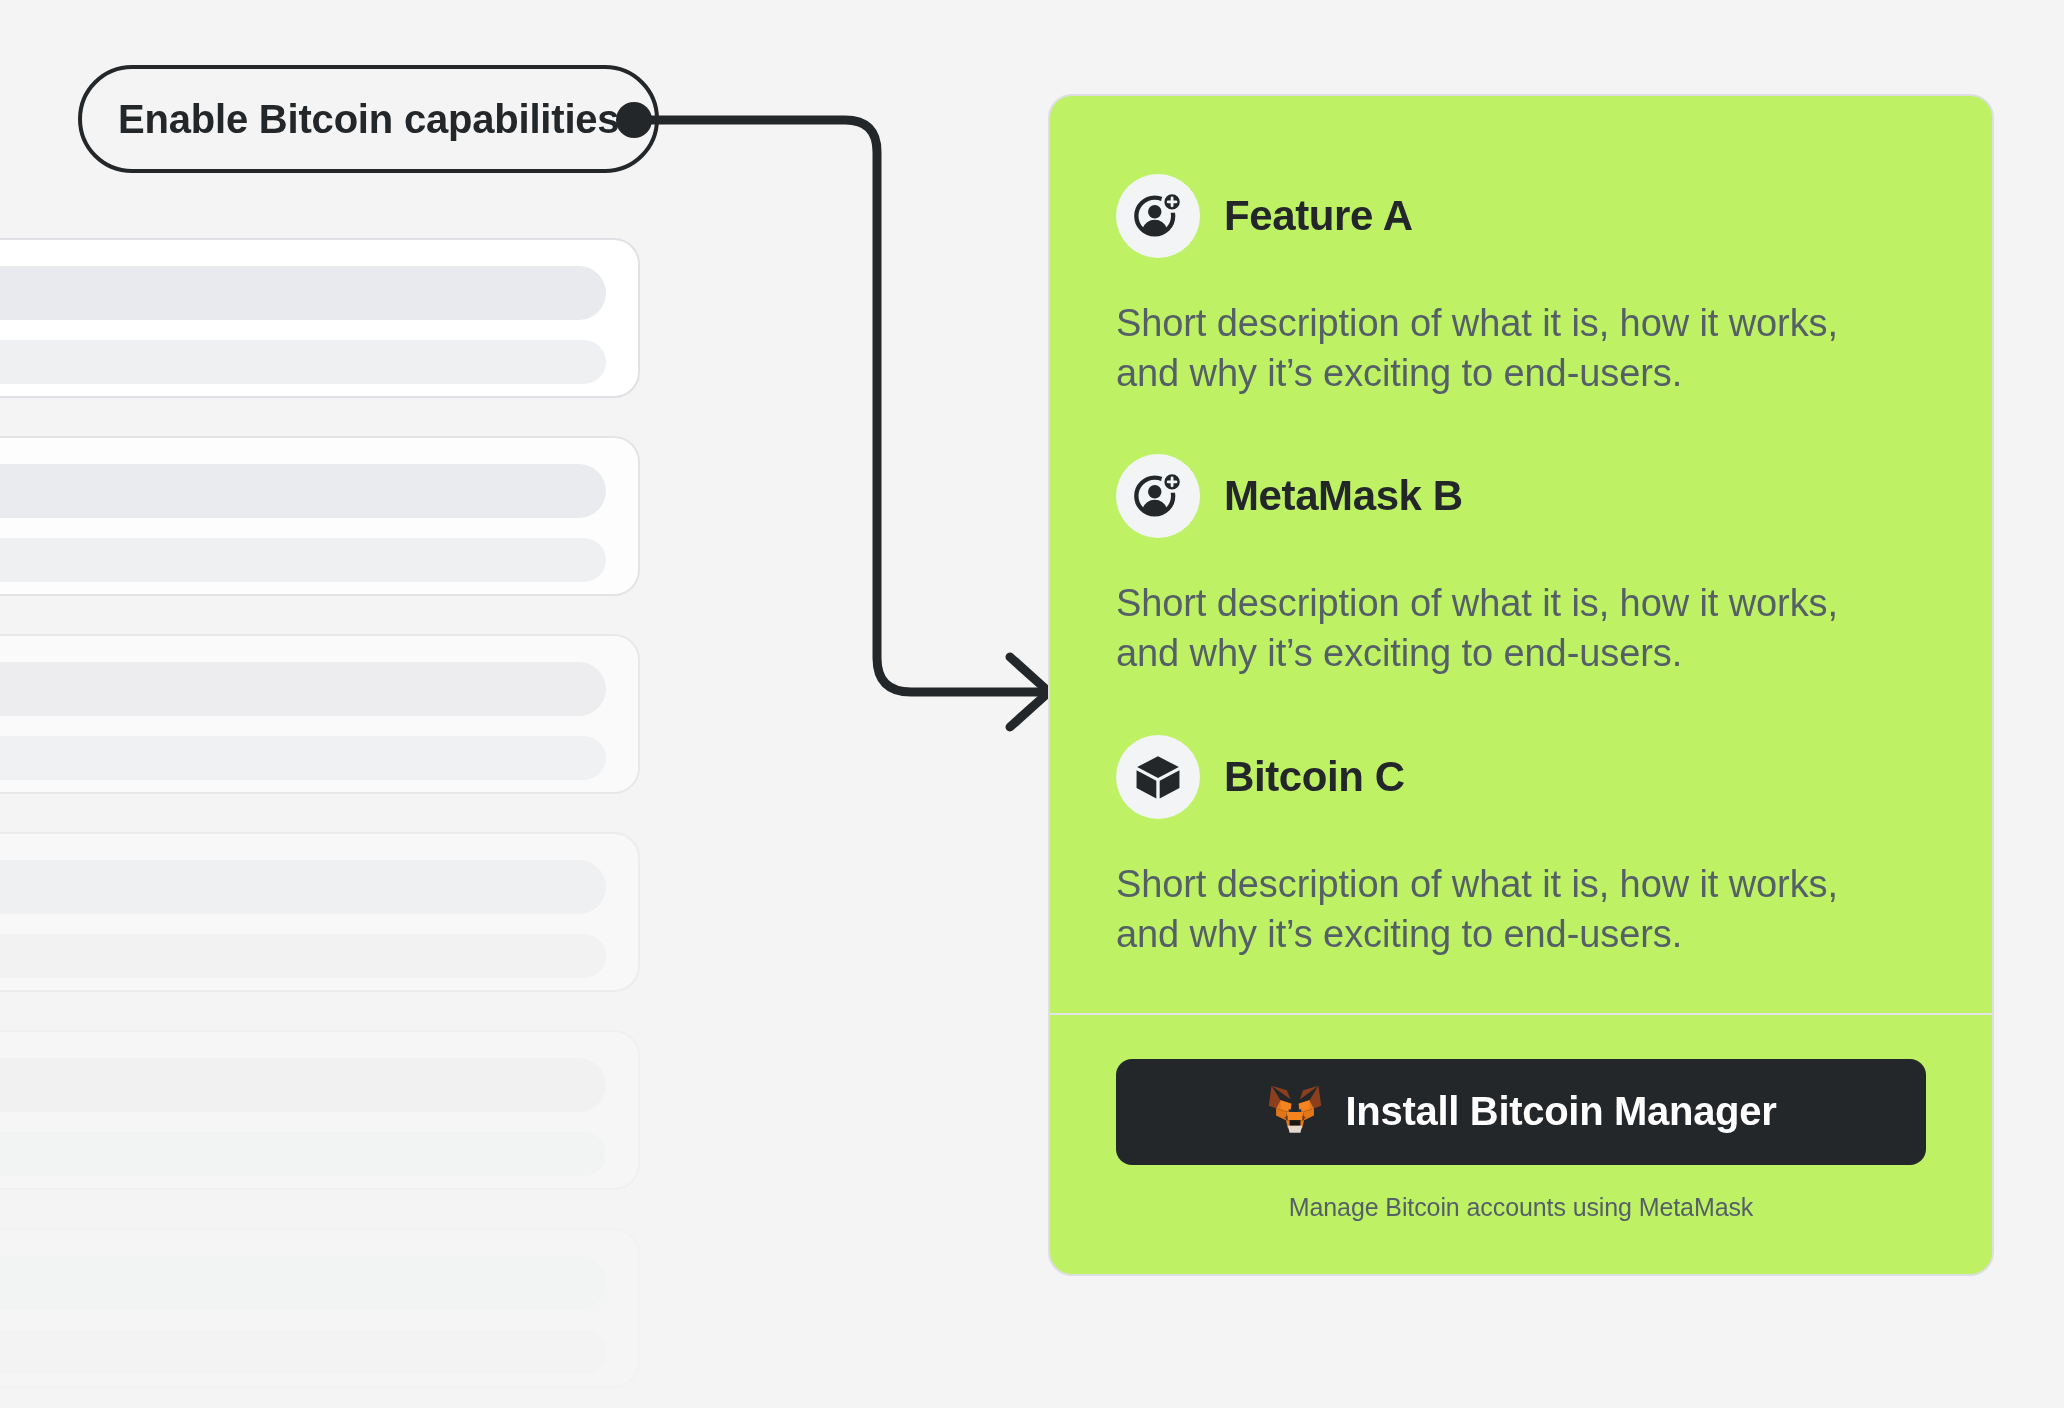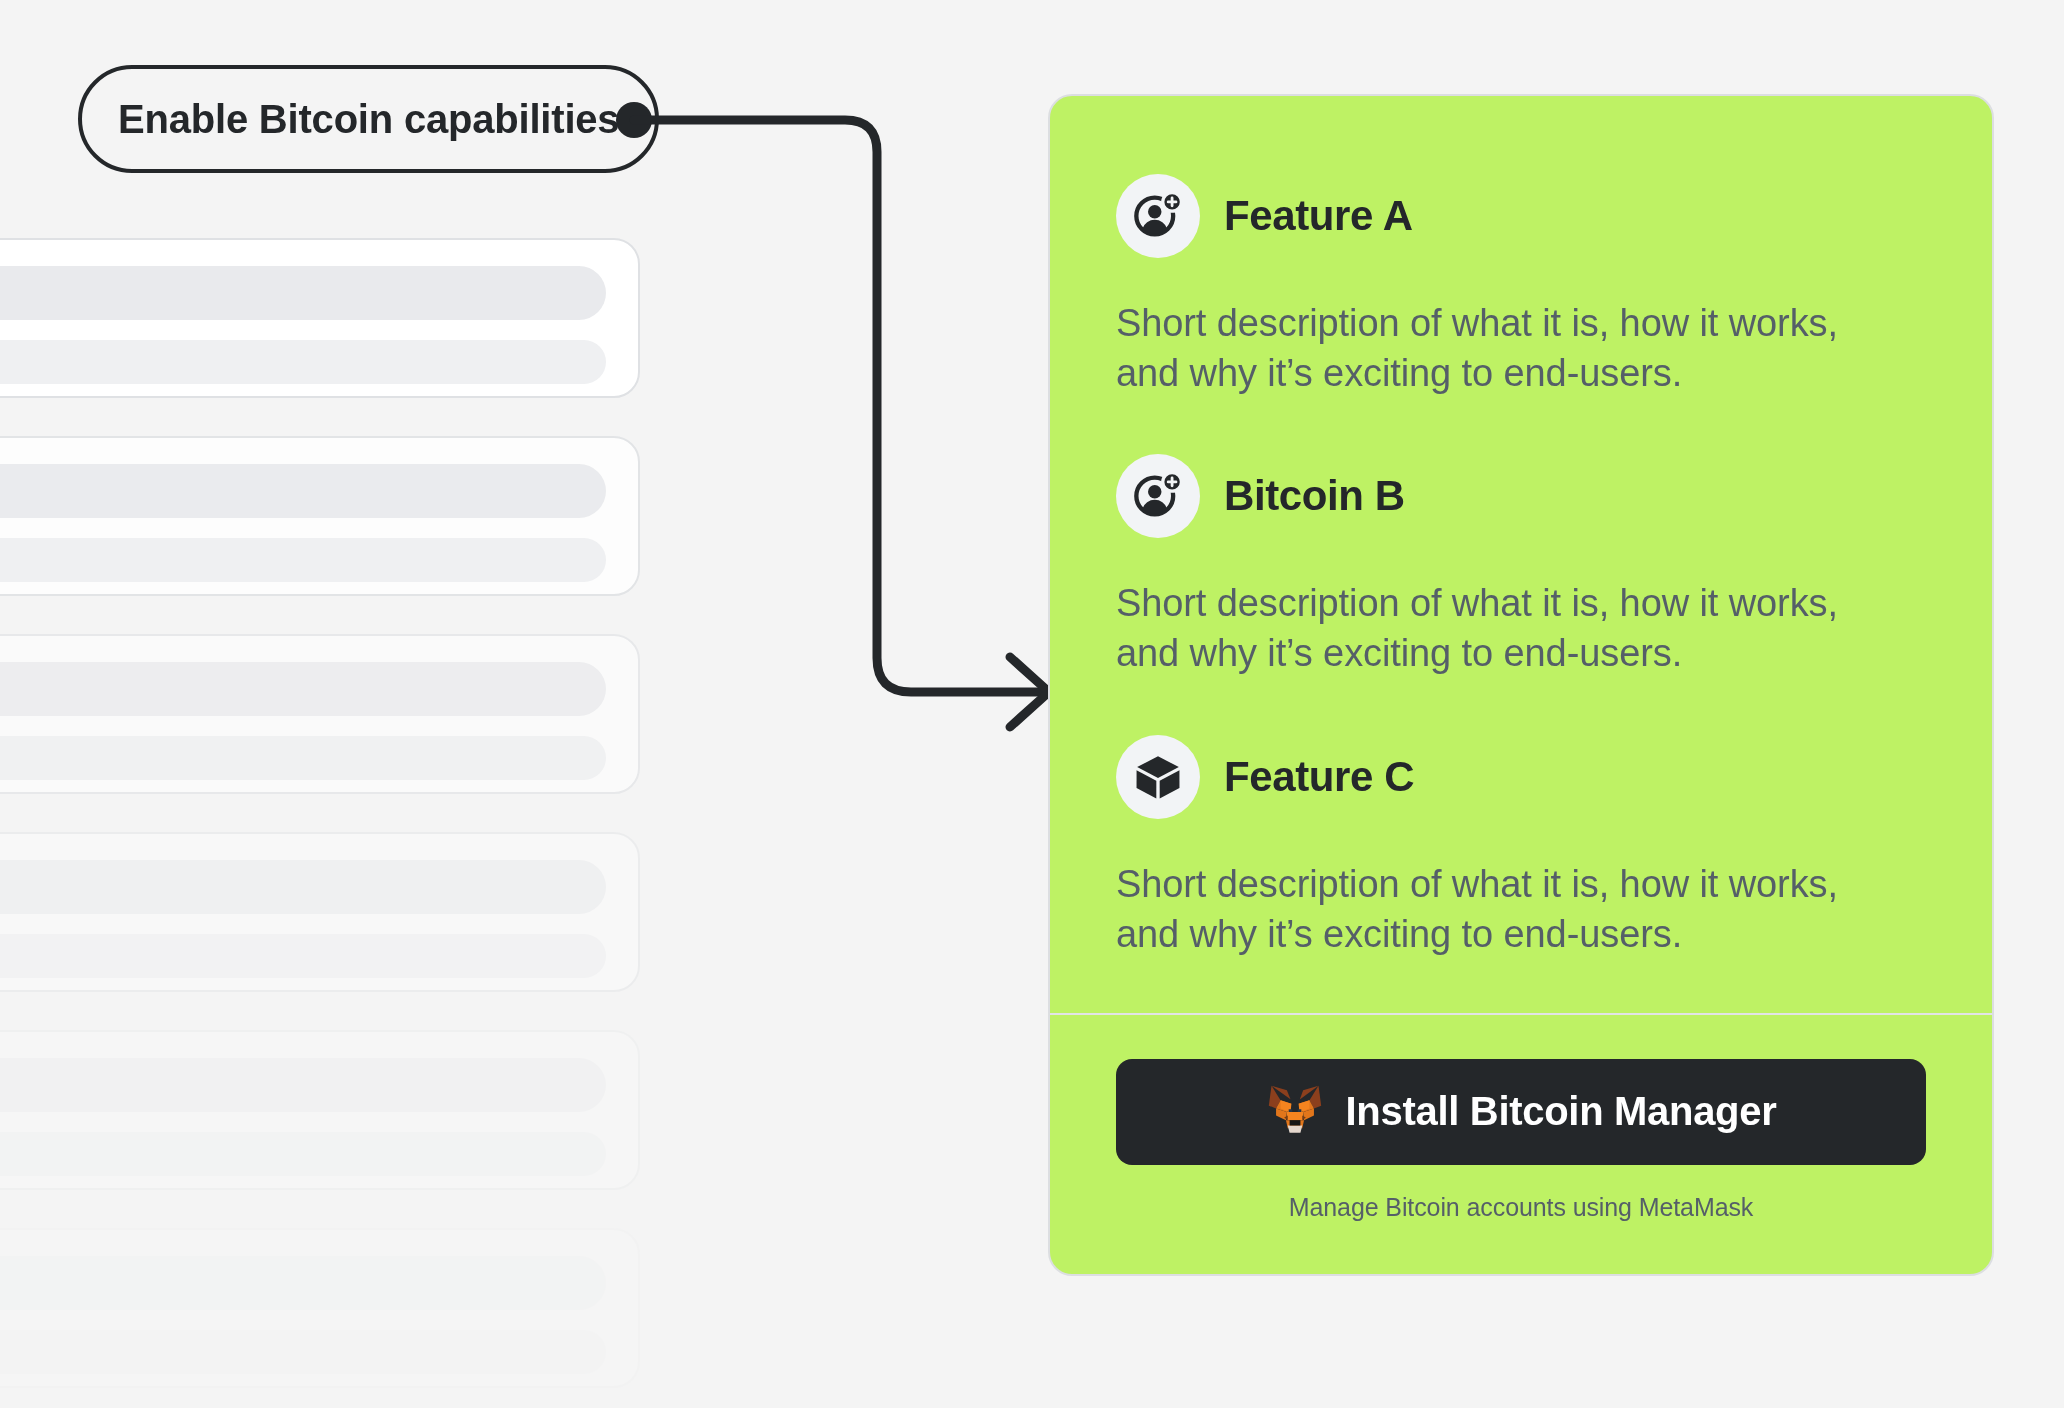--- a/index.html
+++ b/index.html
@@ -241,7 +241,7 @@
               <path d="M37 7.4v7.2M33.4 11h7.2" stroke="#f2f4f6" stroke-width="2.6" stroke-linecap="round"></path>
             </svg>
           </span>
-          <span class="feature-title">Bitcoin B</span>
+          <span class="feature-title">MetaMask B</span>
         </div>
         <div class="feature-desc">Short description of what it is, how it works, and why it’s exciting to end-users.</div>
       </div>

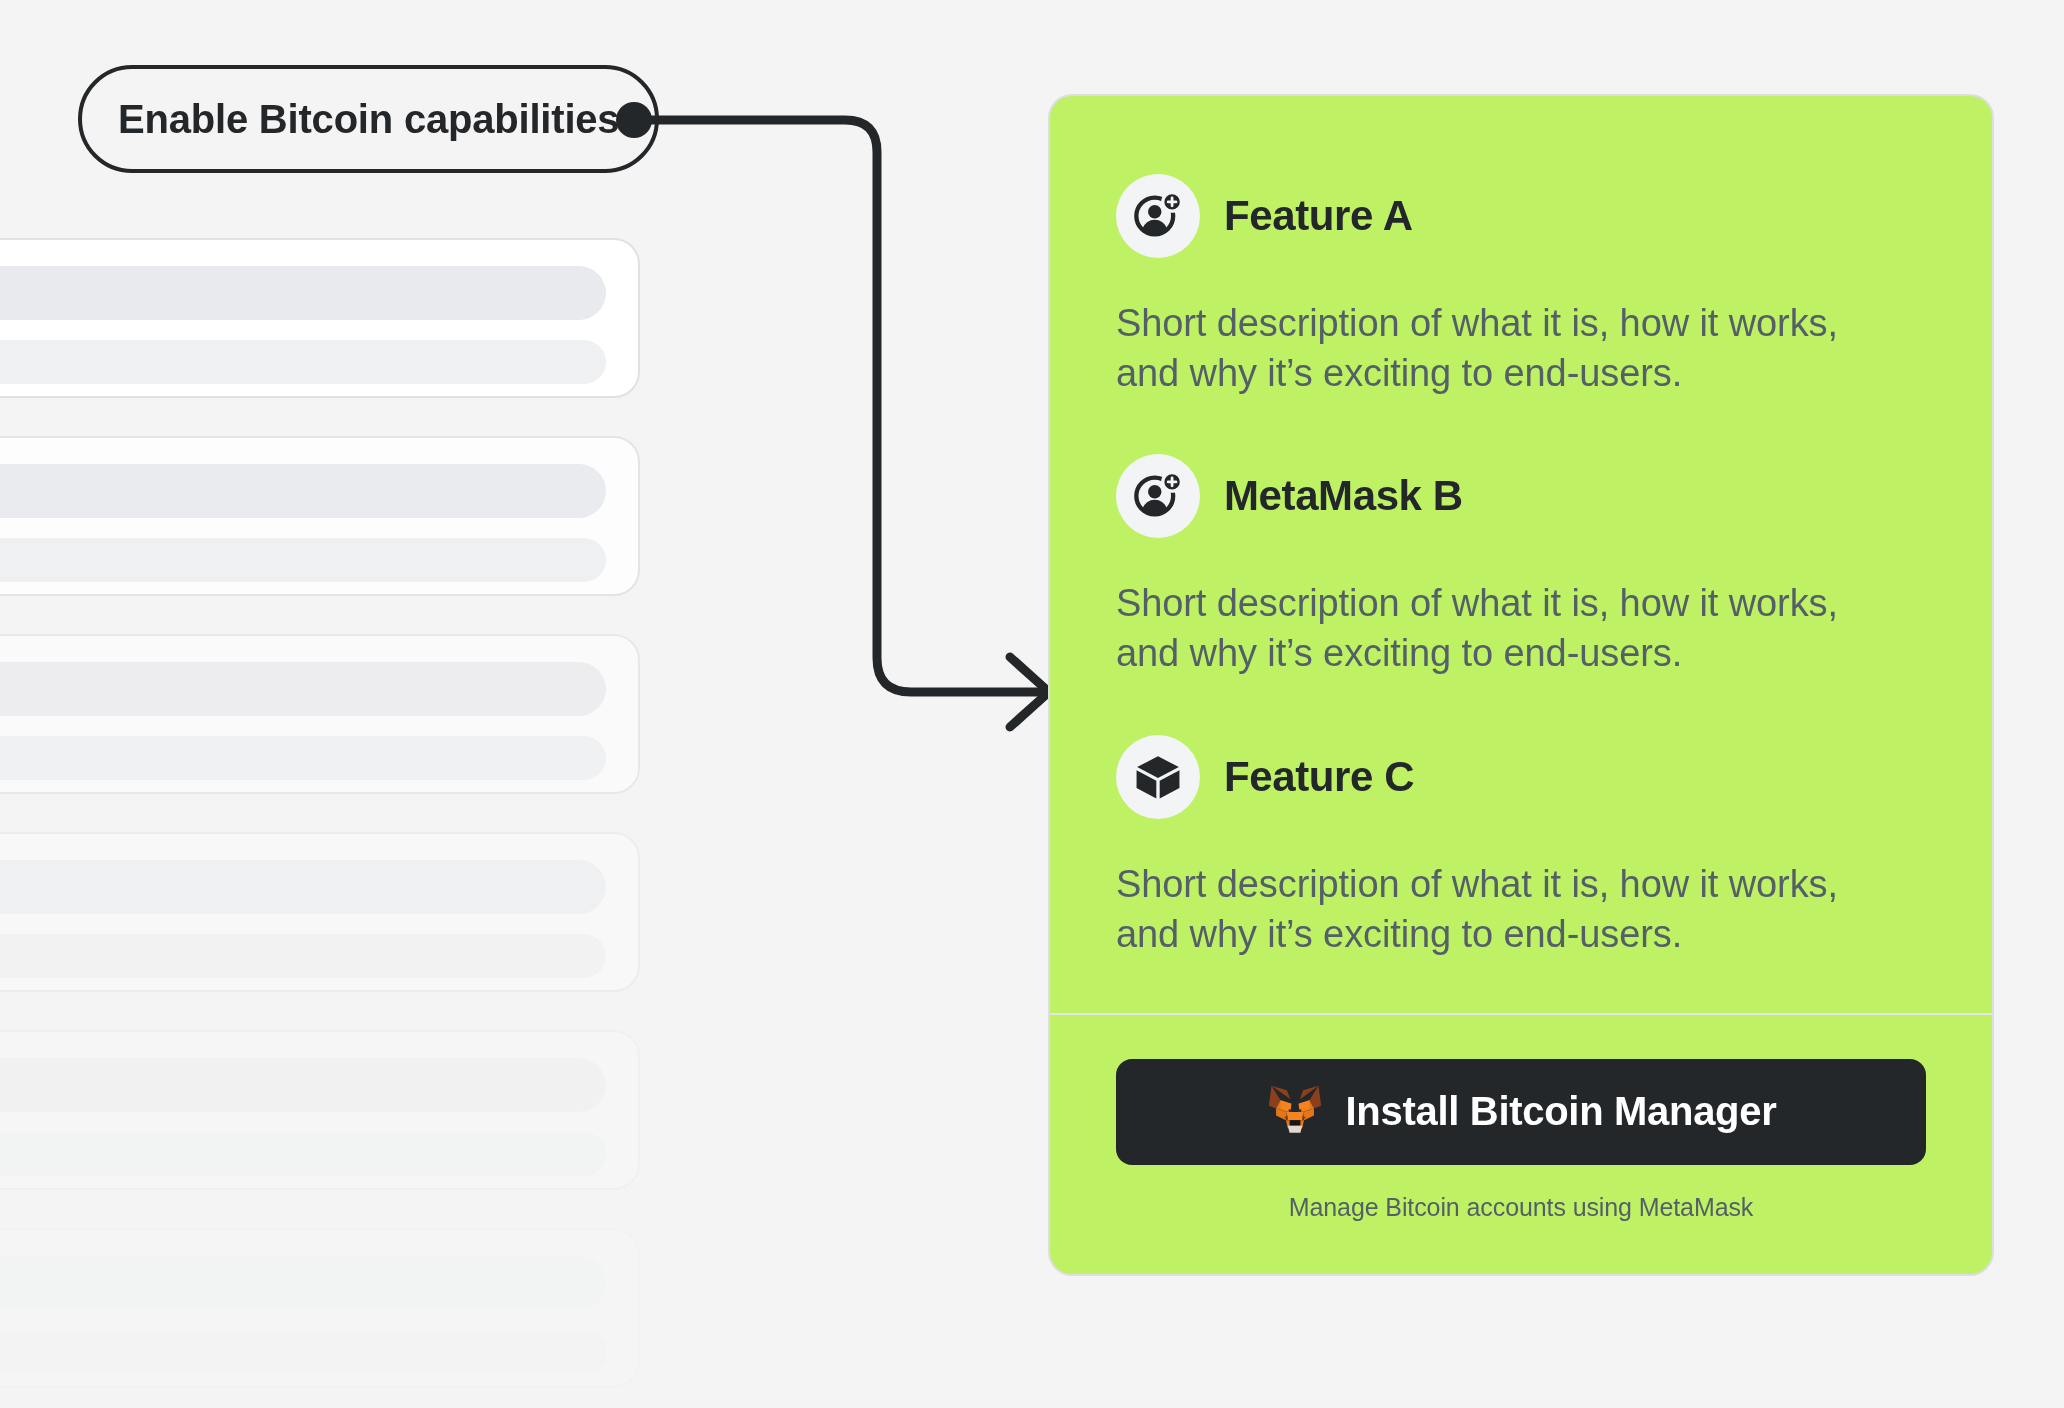--- a/index.html
+++ b/index.html
@@ -255,7 +255,7 @@
               <path d="M44.6 17.6 25.6 27.6v17.1l19-10.1z" fill="#24272a"></path>
             </svg>
           </span>
-          <span class="feature-title">Feature C</span>
+          <span class="feature-title">Bitcoin C</span>
         </div>
         <div class="feature-desc">Short description of what it is, how it works, and why it’s exciting to end-users.</div>
       </div>

